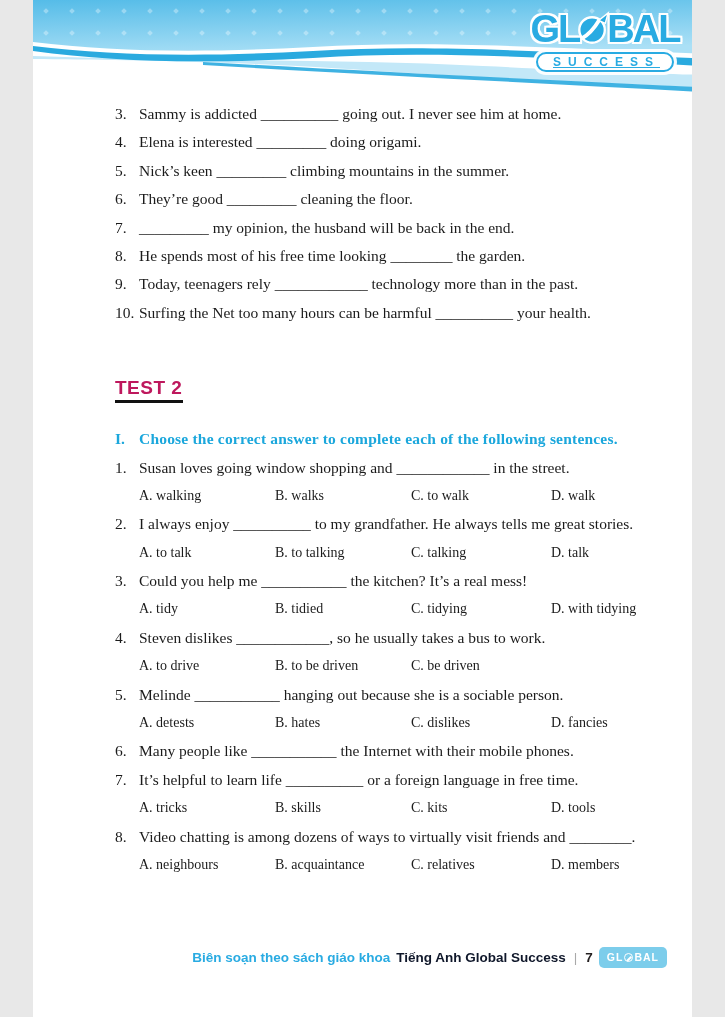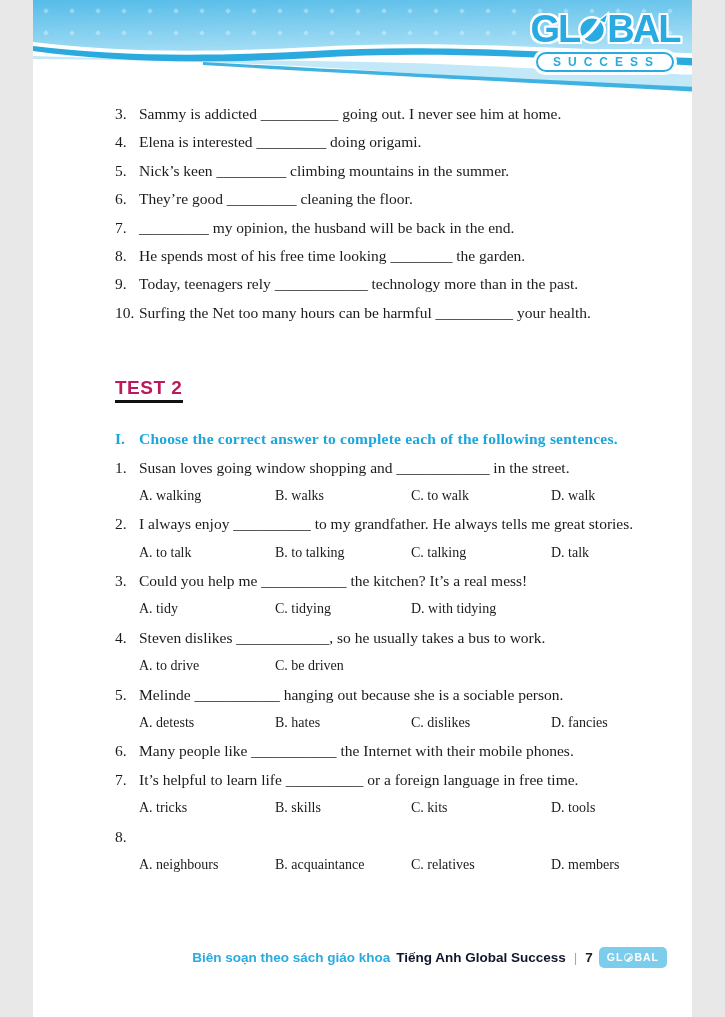--- a/index.html
+++ b/index.html
@@ -28,7 +28,7 @@
     display:inline-block;margin-top:-7px;position:relative;background:#fff;
     border:2.5px solid var(--accent-cyan,#29ABE2);border-radius:14px;padding:2px 12px 2px 15px;
     font-family:"Liberation Sans",sans-serif;font-weight:900;font-size:12px;
-    color:var(--accent-cyan,#29ABE2);letter-spacing:7px;box-shadow:0 0 0 3px rgba(255,255,255,.95);
+    color:var(--accent-cyan,#29ABE2);letter-spacing:7px;box-shadow:0 0 0 3px rgba(255,255,255,.95);text-decoration:underline;
   }
   
   main{position:absolute;top:100px;left:82px;width:615px;}

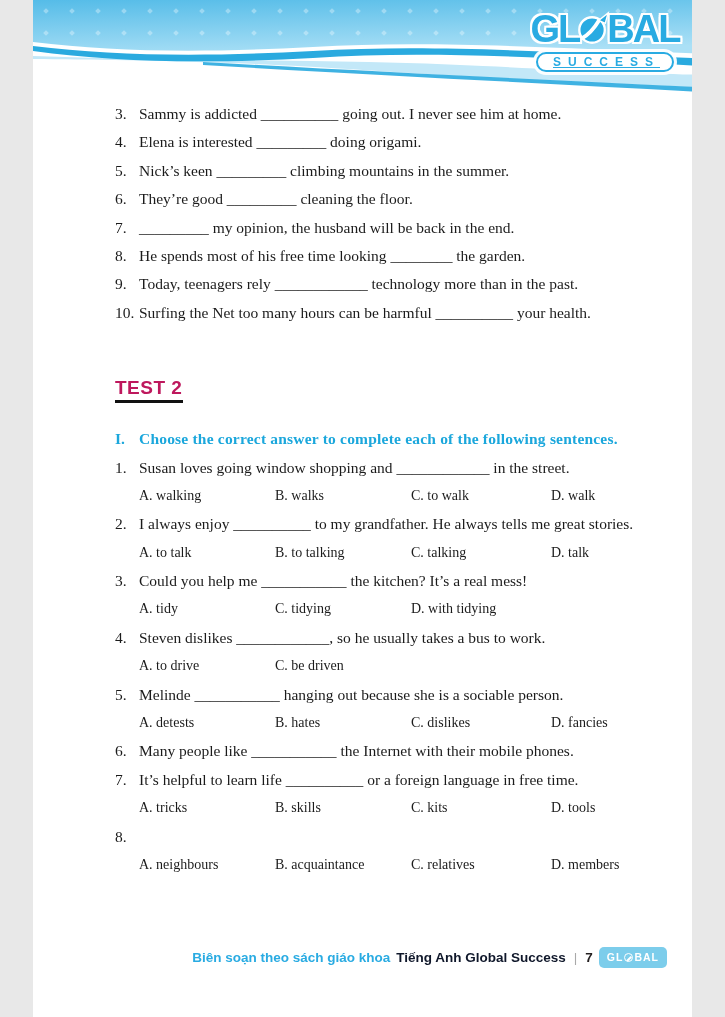--- a/index.html
+++ b/index.html
@@ -179,6 +179,7 @@
     </div>
     <div class="opts">
       <span class="opt">A. tidy</span>
+      <span class="opt">B. tidied</span>
       <span class="opt">C. tidying</span>
       <span class="opt">D. with tidying</span>
     </div>

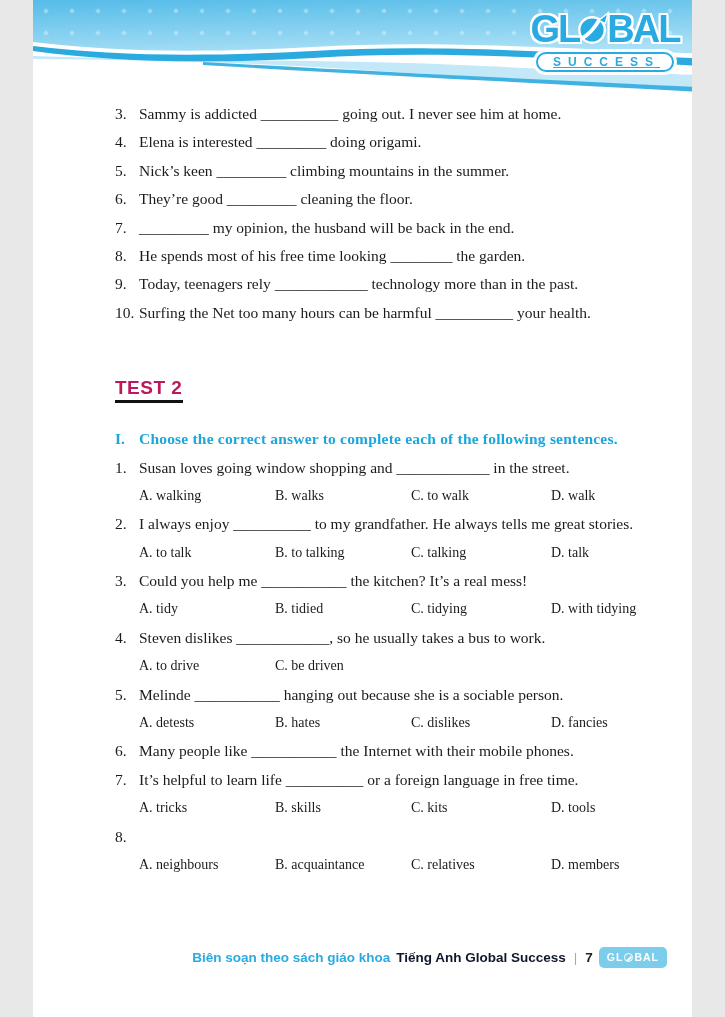--- a/index.html
+++ b/index.html
@@ -190,6 +190,7 @@
     </div>
     <div class="opts">
       <span class="opt">A. to drive</span>
+      <span class="opt">B. to be driven</span>
       <span class="opt">C. be driven</span>
     </div>
 

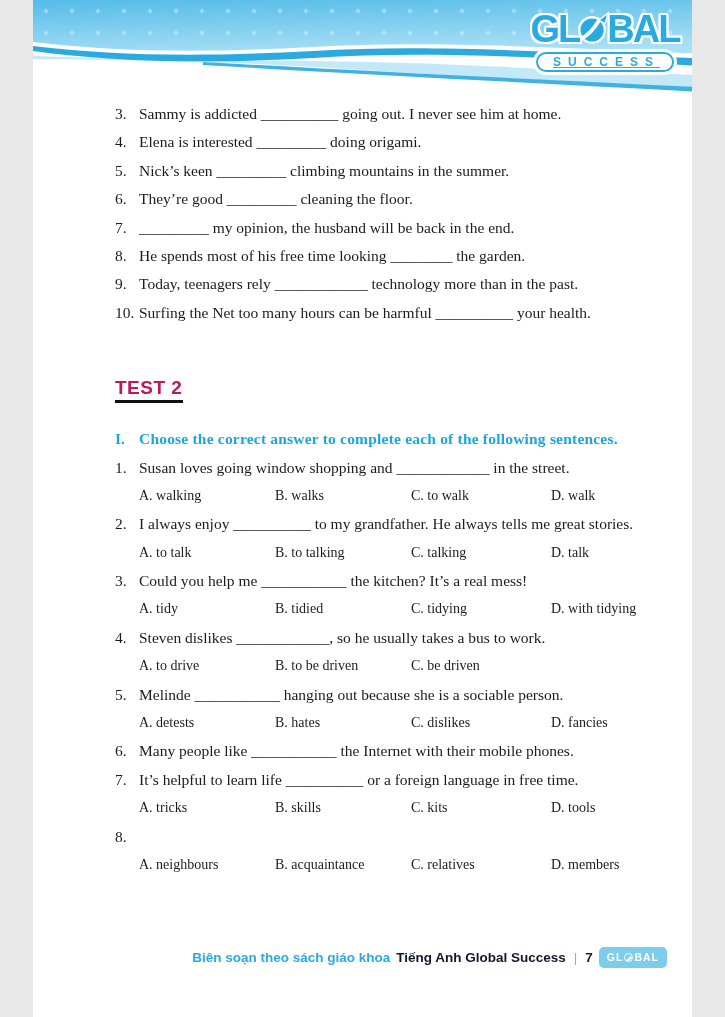--- a/index.html
+++ b/index.html
@@ -223,6 +223,7 @@
 
     <div class="row">
       <span class="num">8.</span>
+      <span class="txt">Video chatting is among dozens of ways to virtually visit friends and ________.</span>
     </div>
     <div class="opts">
       <span class="opt">A. neighbours</span>

